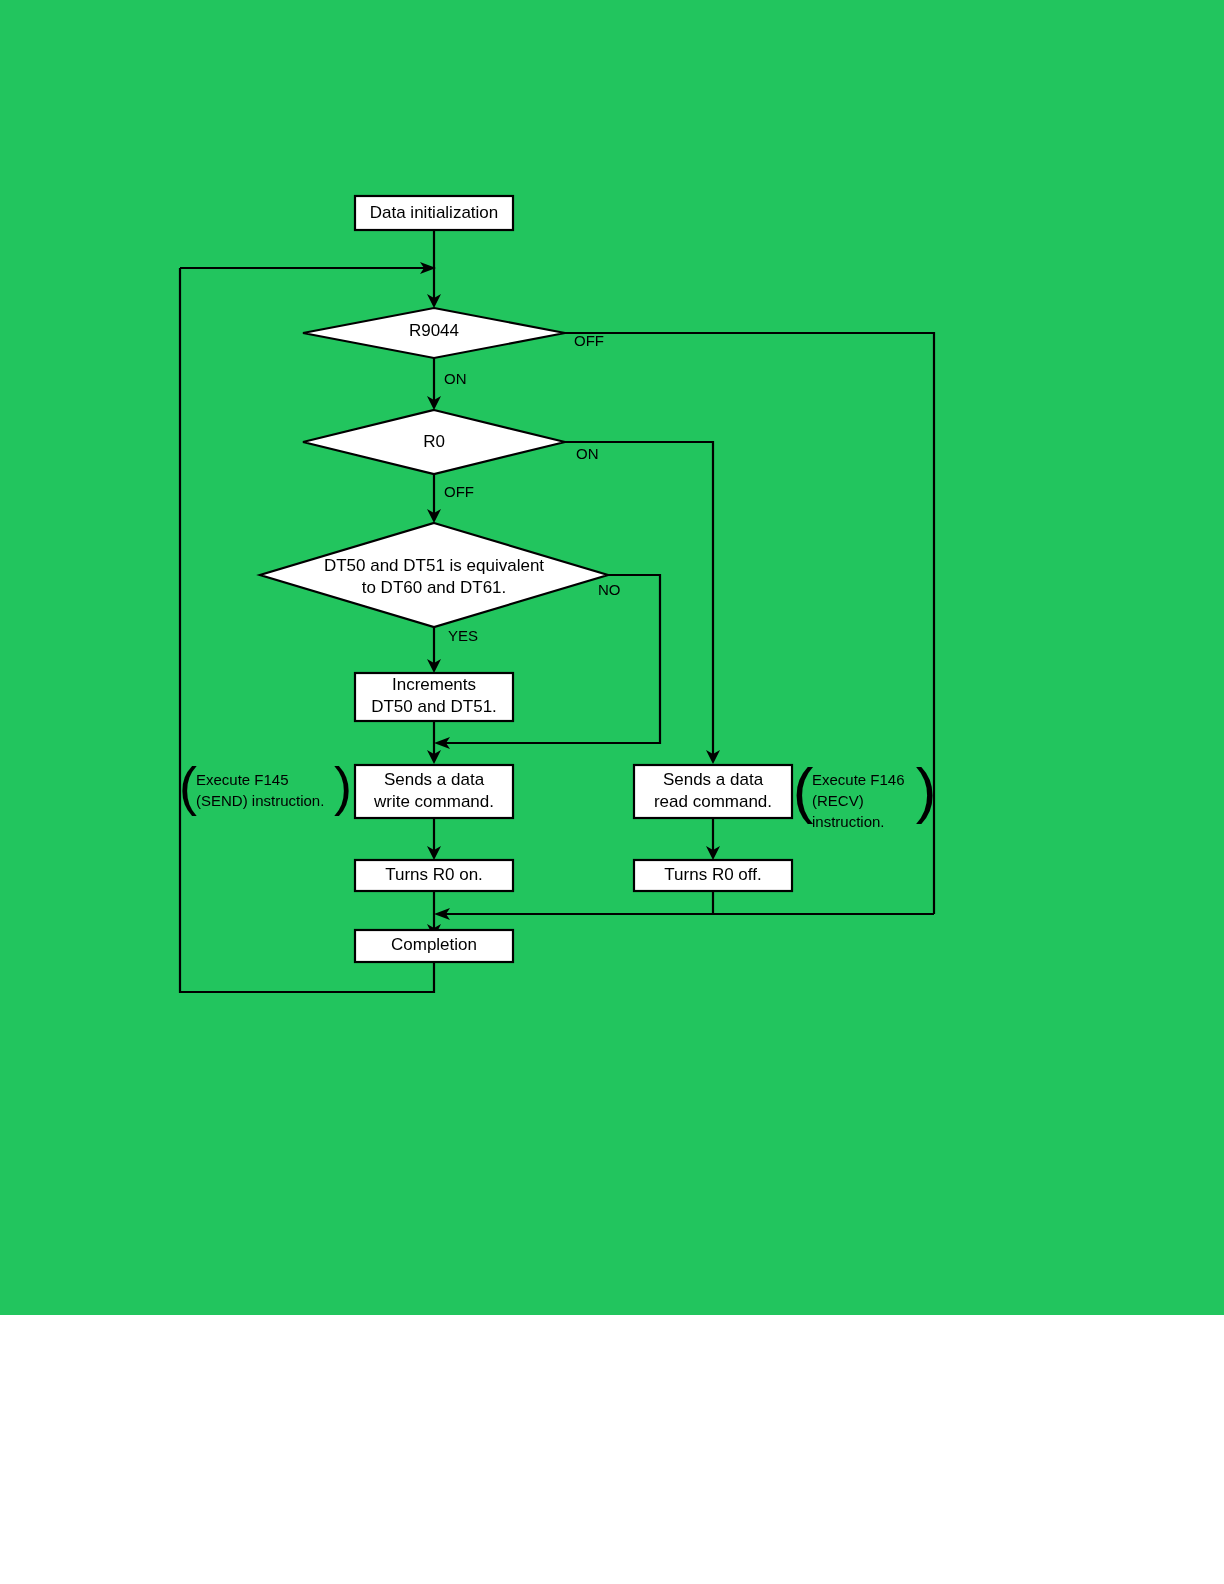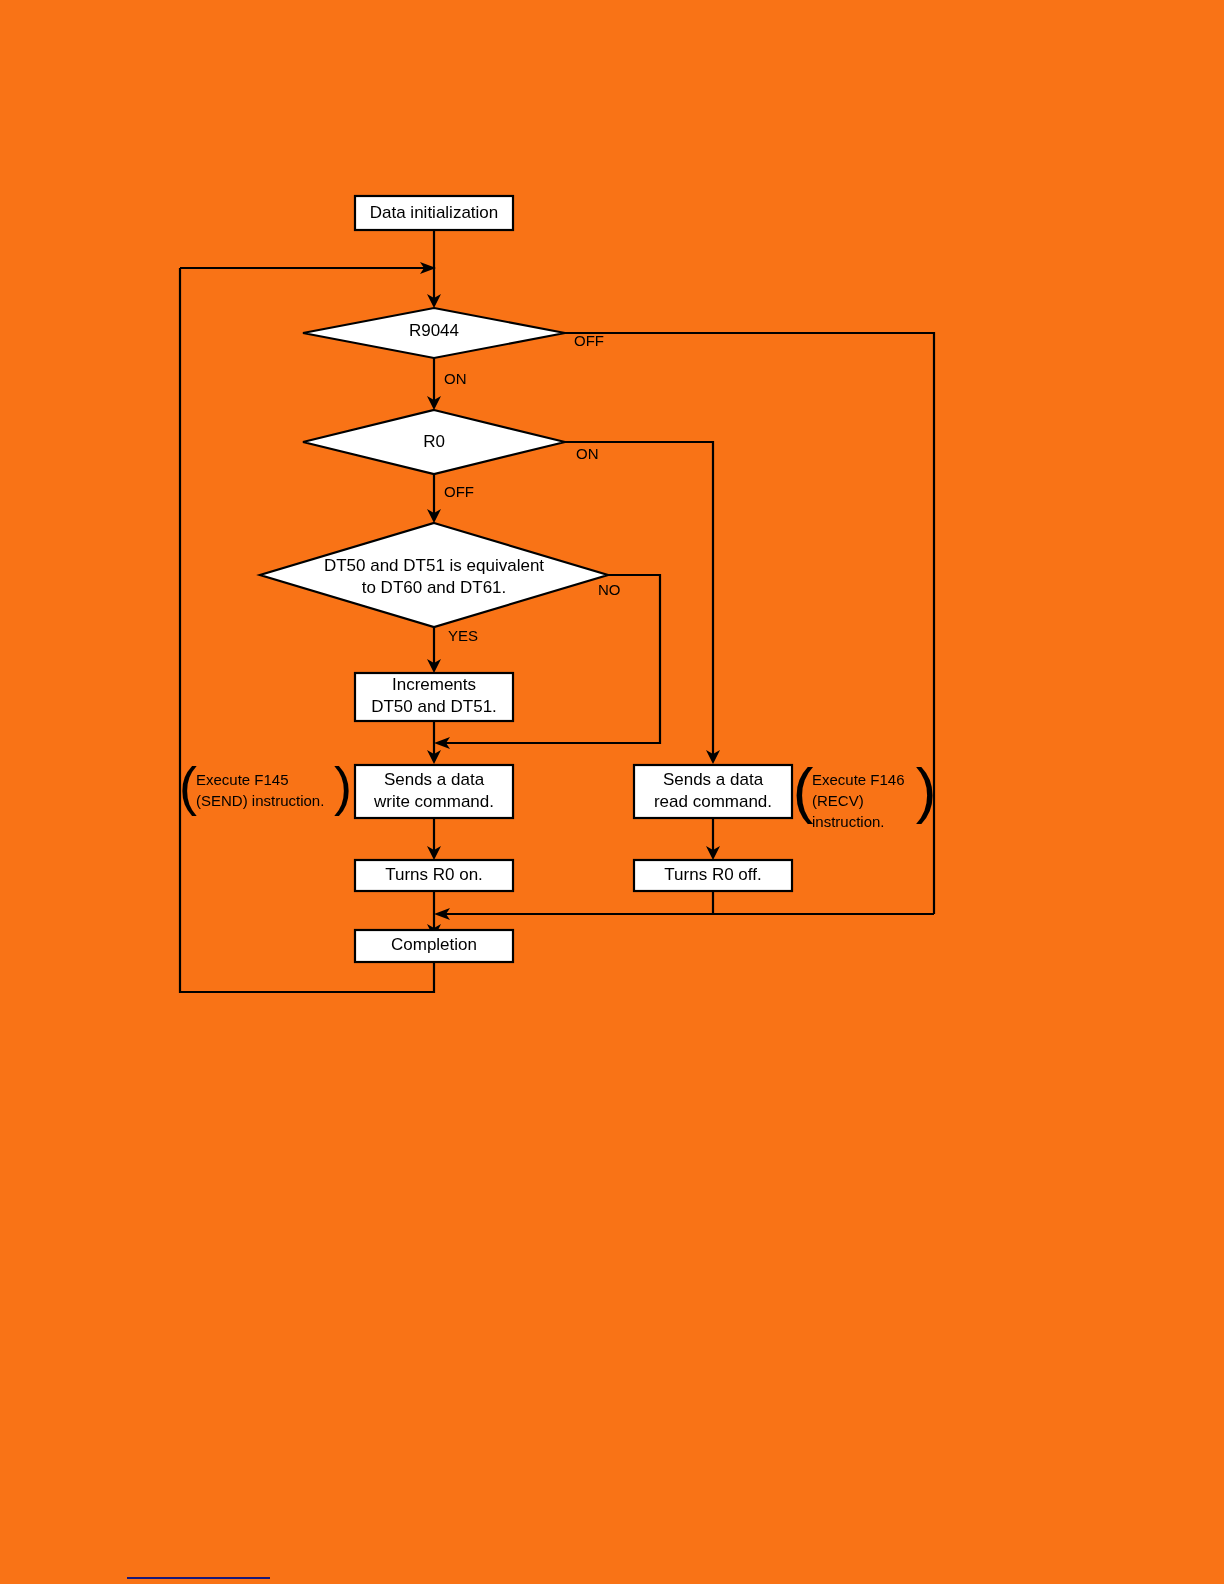--- a/index.html
+++ b/index.html
@@ -10,8 +10,8 @@
   #page {
     position: relative;
     width: 1224px;
-    height: 1584px;
-    background: #f97316;
+    height: 1315px;
+    background: #22c55e;
     font-family: "Liberation Sans", sans-serif;
     overflow: hidden;
   }

